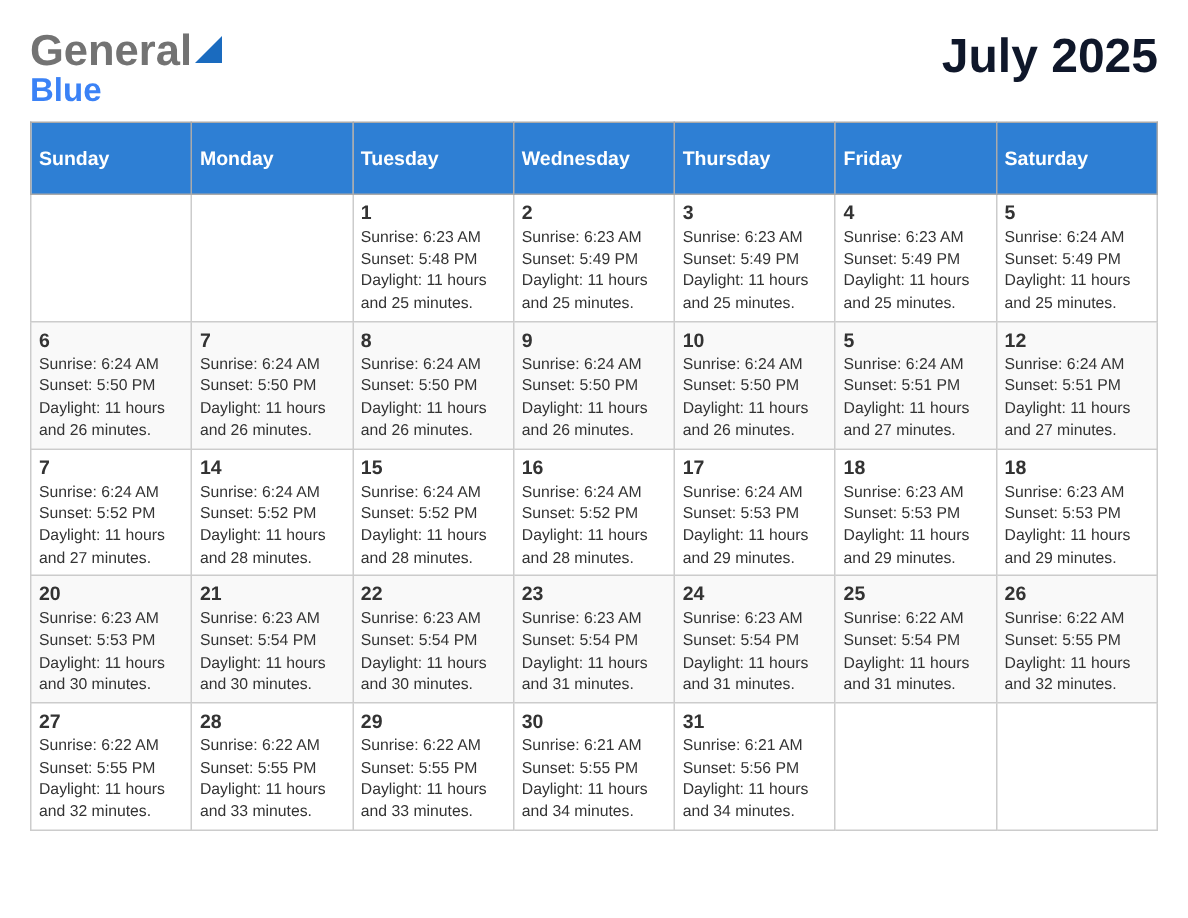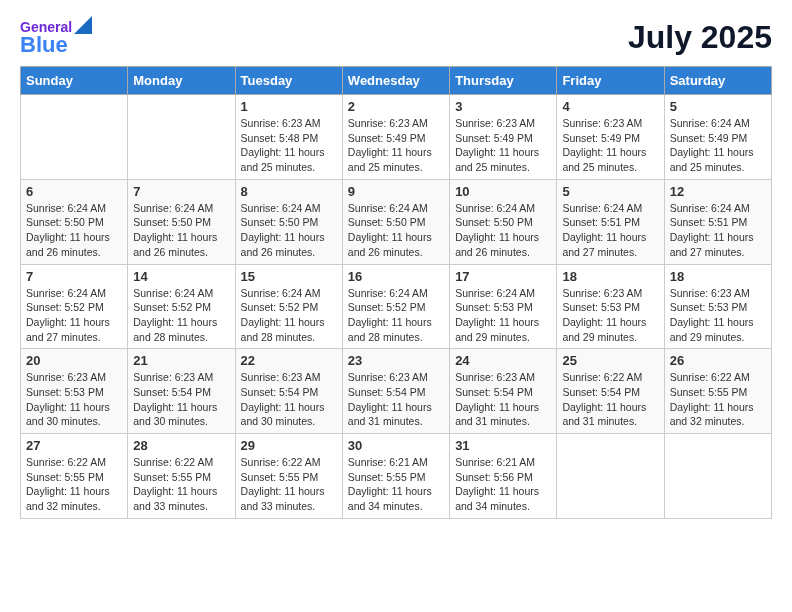--- a/index.html
+++ b/index.html
@@ -22,9 +22,9 @@
       align-items: flex-start;
     }
     .logo-general {
-      font-size: 14px;
-      font-weight: bold;
-      color: #6d28d9;
+      font-size: 29px;
+      font-weight: bold;
+      color: #737373;
       line-height: 1;
     }
     .logo-blue {

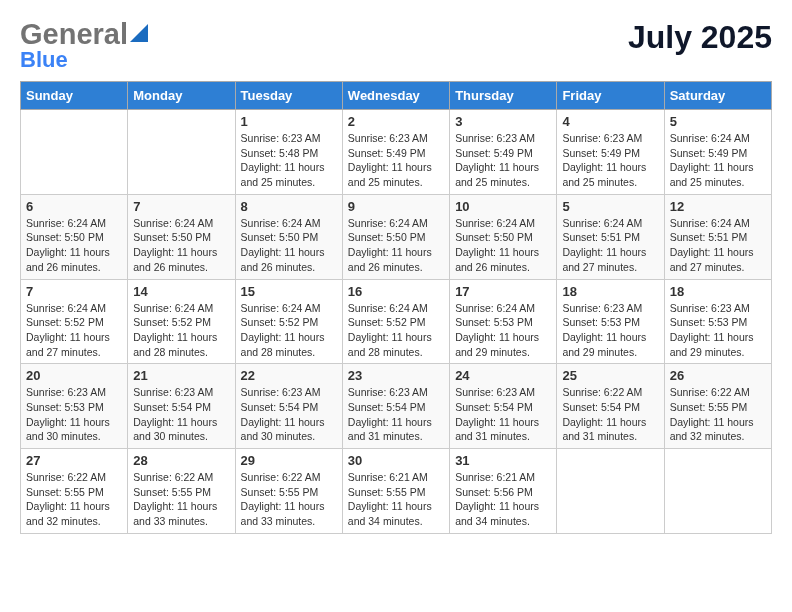--- a/index.html
+++ b/index.html
@@ -56,7 +56,7 @@
       color: #fff;
       font-size: 13px;
       font-weight: bold;
-      padding: 6px 5px;
+      padding: 16px 5px;
       text-align: left;
       border: 1px solid #aaa;
     }

